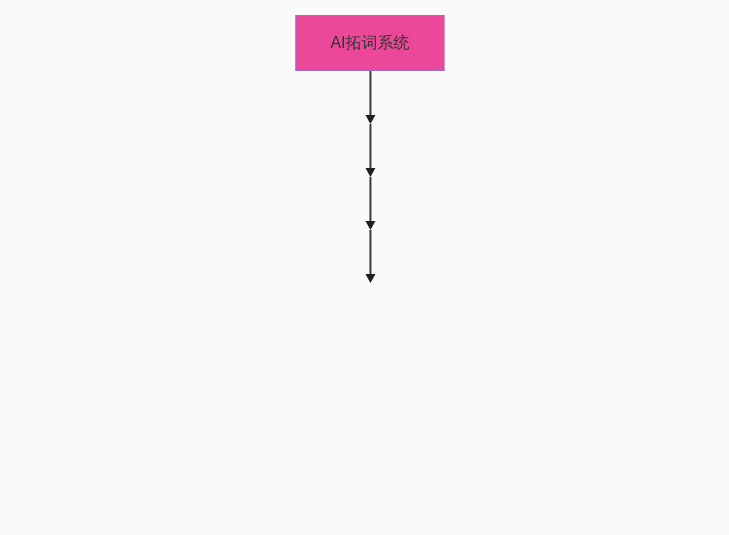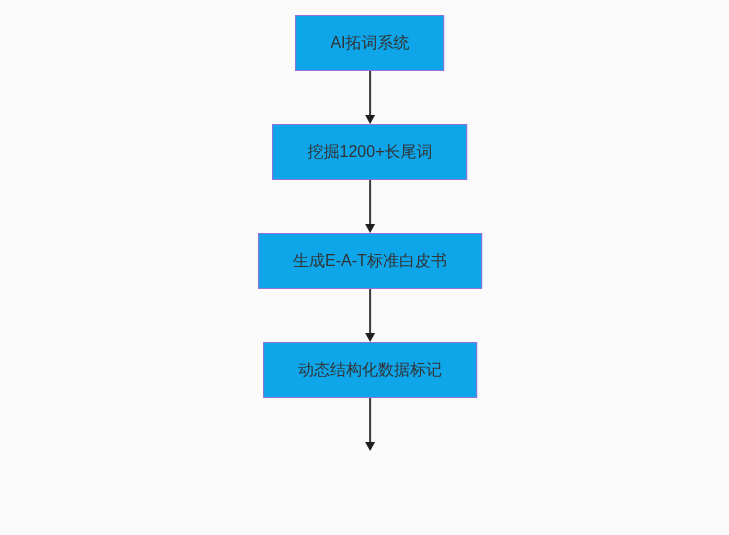--- a/index.html
+++ b/index.html
@@ -27,7 +27,7 @@
   .node {
     height: 56px;
     padding: 16px 34px;
-    background: #0ea5e9;
+    background: #ec4899;
     border: 1.5px solid #9370DB;
     display: flex;
     align-items: center;

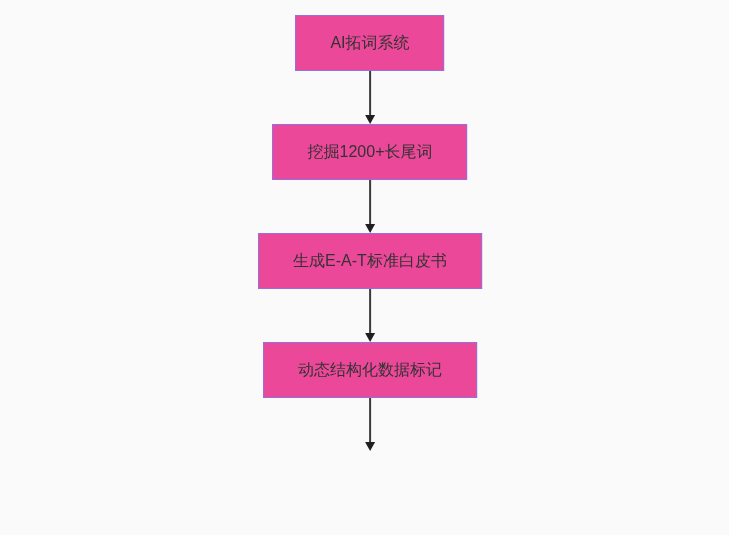--- a/index.html
+++ b/index.html
@@ -73,9 +73,6 @@
       <div class="arrow-head"></div>
     </div>
 
-    <div class="node">
-      <span>挖掘1200+长尾词</span>
-    </div>
 
     <div class="arrow">
       <div class="arrow-line"></div>

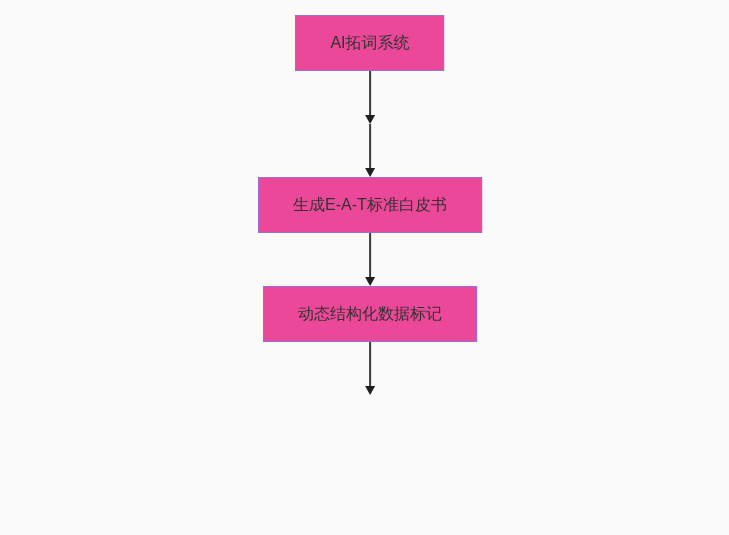--- a/index.html
+++ b/index.html
@@ -79,9 +79,6 @@
       <div class="arrow-head"></div>
     </div>
 
-    <div class="node">
-      <span>生成E-A-T标准白皮书</span>
-    </div>
 
     <div class="arrow">
       <div class="arrow-line"></div>

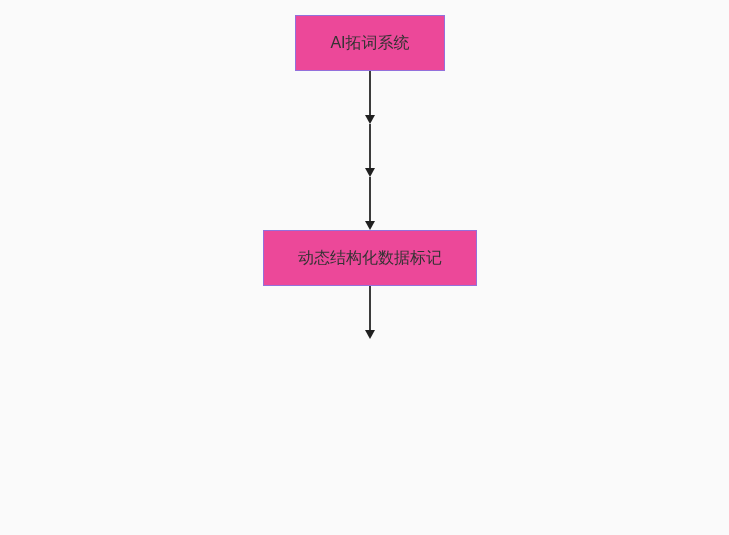--- a/index.html
+++ b/index.html
@@ -85,9 +85,6 @@
       <div class="arrow-head"></div>
     </div>
 
-    <div class="node">
-      <span>动态结构化数据标记</span>
-    </div>
 
     <div class="arrow">
       <div class="arrow-line"></div>

